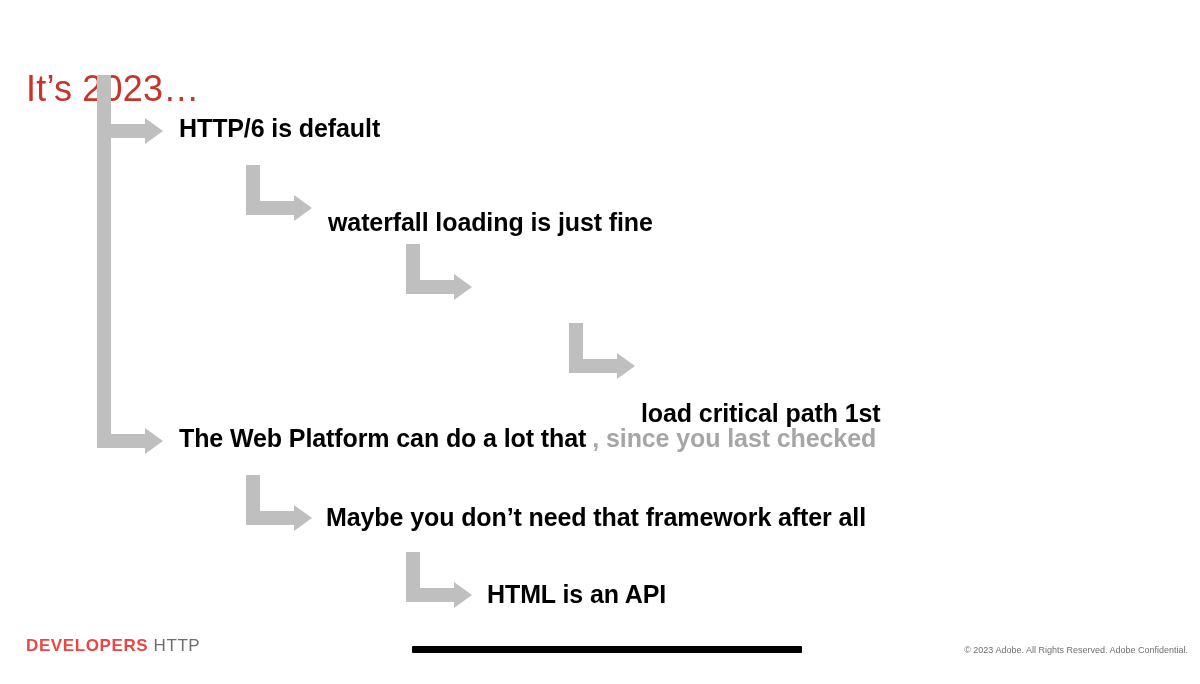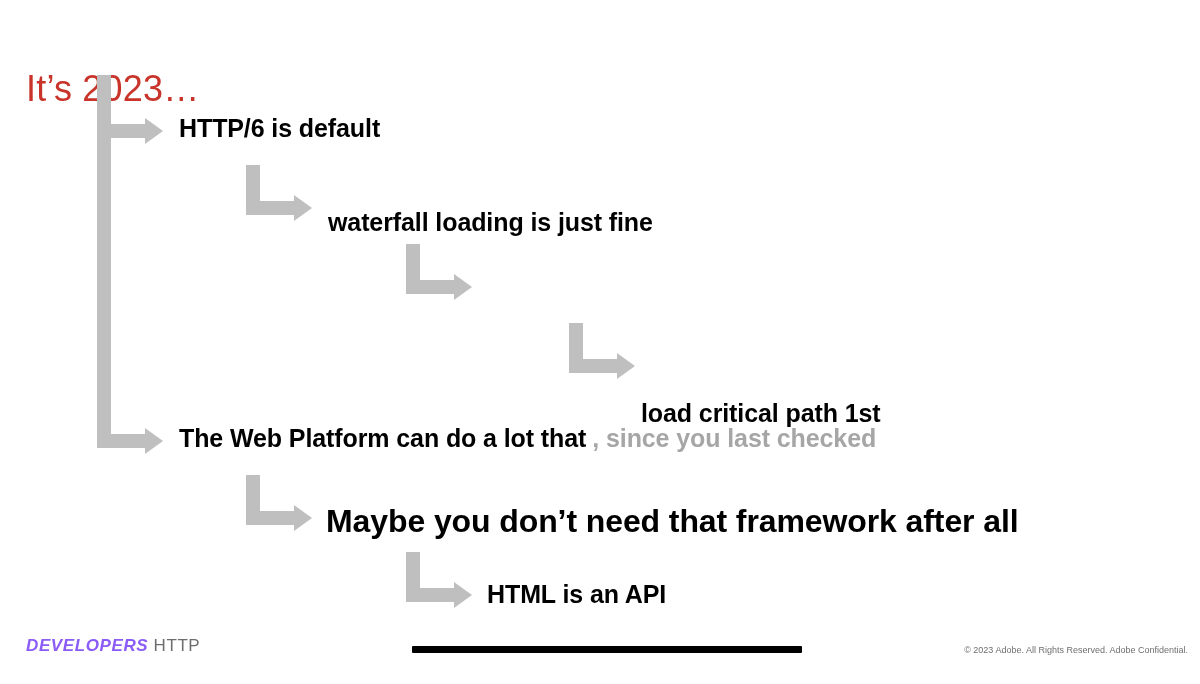--- a/index.html
+++ b/index.html
@@ -79,7 +79,7 @@
   .l3 { left: 487px; top: 272px; font-size: 25px; }
   .l4 { left: 641px; top: 351px; font-size: 25px; margin-top: 48px; }
   .l5 { left: 179px; top: 424px; font-size: 25px; }
-  .l6 { left: 326px; top: 503px; font-size: 32px; }
+  .l6 { left: 326px; top: 503px; font-size: 25px; }
   .l7 { left: 487px; top: 580px; font-size: 25px; }
 
   

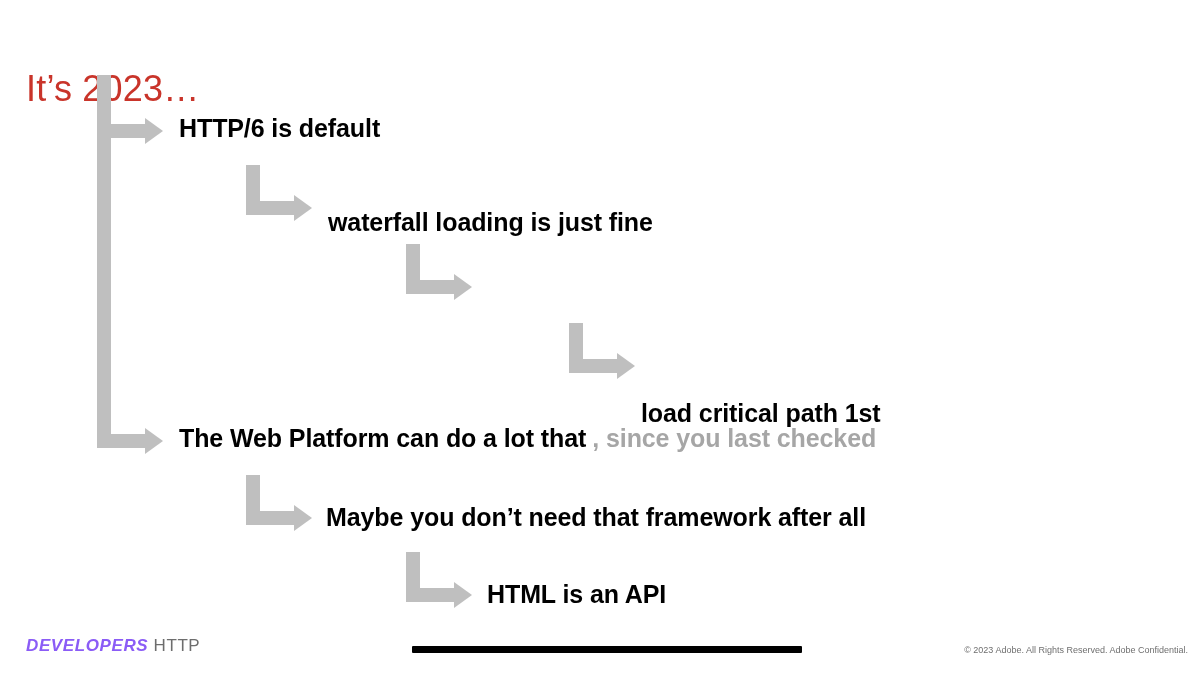--- a/index.html
+++ b/index.html
@@ -92,7 +92,7 @@
     letter-spacing: 0.6px;
     white-space: nowrap;
   }
-  .footer-logo .dev { color: #8b5cf6; font-style: italic; }
+  .footer-logo .dev { color: #ef4444; }
   .footer-logo .live { color: #6d6d6d; font-weight: normal; }
 
   .footer-bar {

